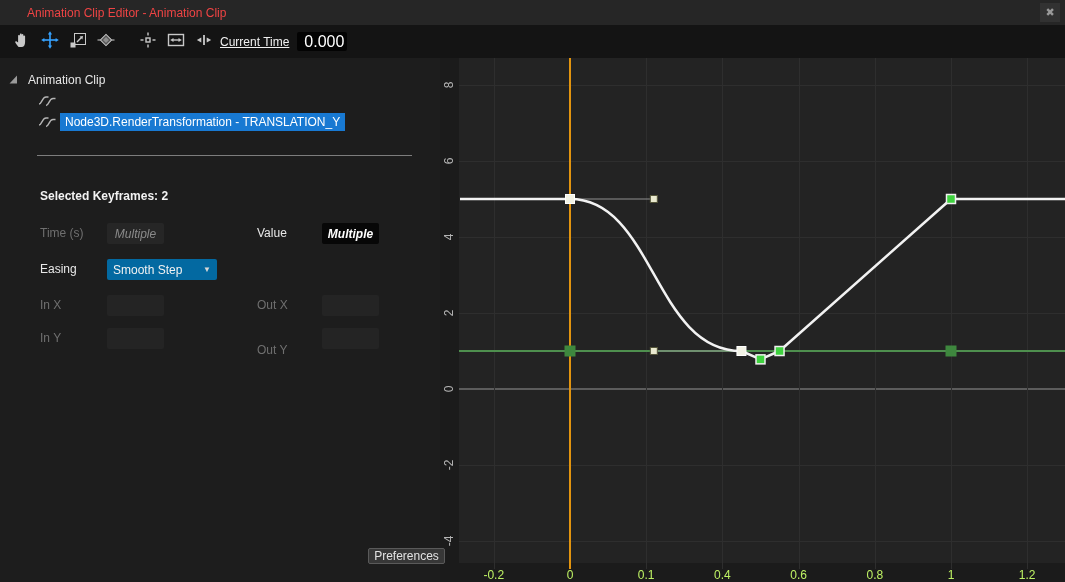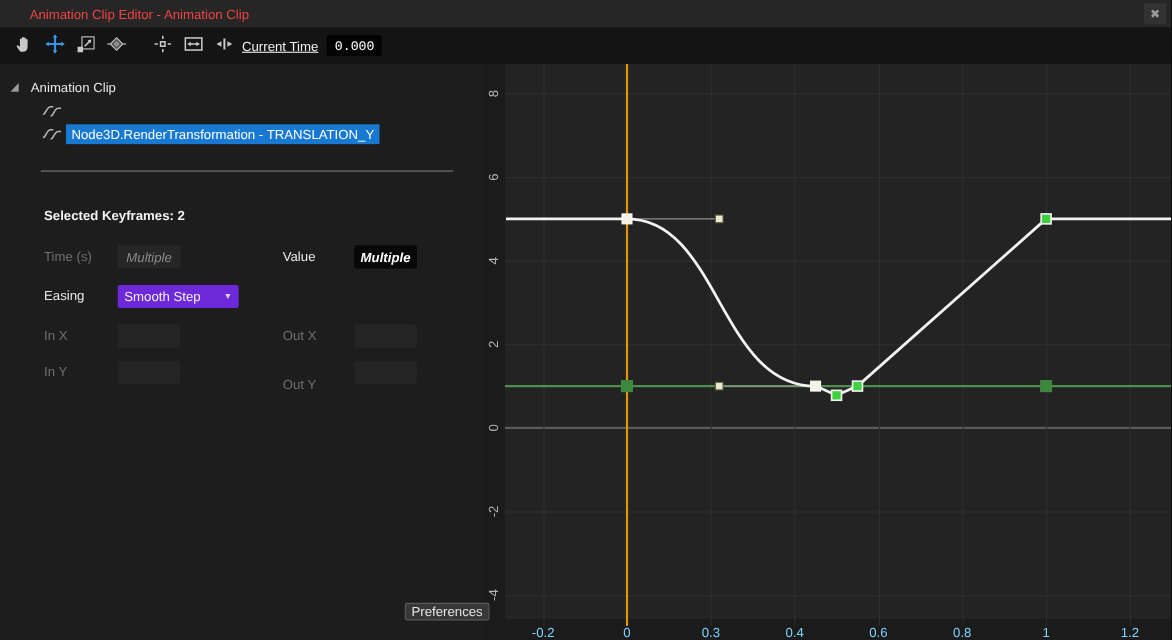--- a/index.html
+++ b/index.html
@@ -19,7 +19,7 @@
   .tool-spacer{width:14px;}
   #current-time-label{color:#f0f0f0;text-decoration:underline;}
   #current-time-input{margin-left:8px;width:50px;height:19px;background:#030303;border:none;border-radius:2px;
-    color:#ffffff;font-family:Liberation Mono, monospace;font-size:12px;padding:0 0 0 7px;}
+    color:#ffffff;font-family:Liberation Sans, sans-serif;font-size:16px;padding:0 0 0 7px;}
   
   #left-panel{position:absolute;left:0;top:58px;width:440px;height:524px;background:#1d1d1d;}
   .tree-row{position:absolute;height:21px;display:flex;align-items:center;}

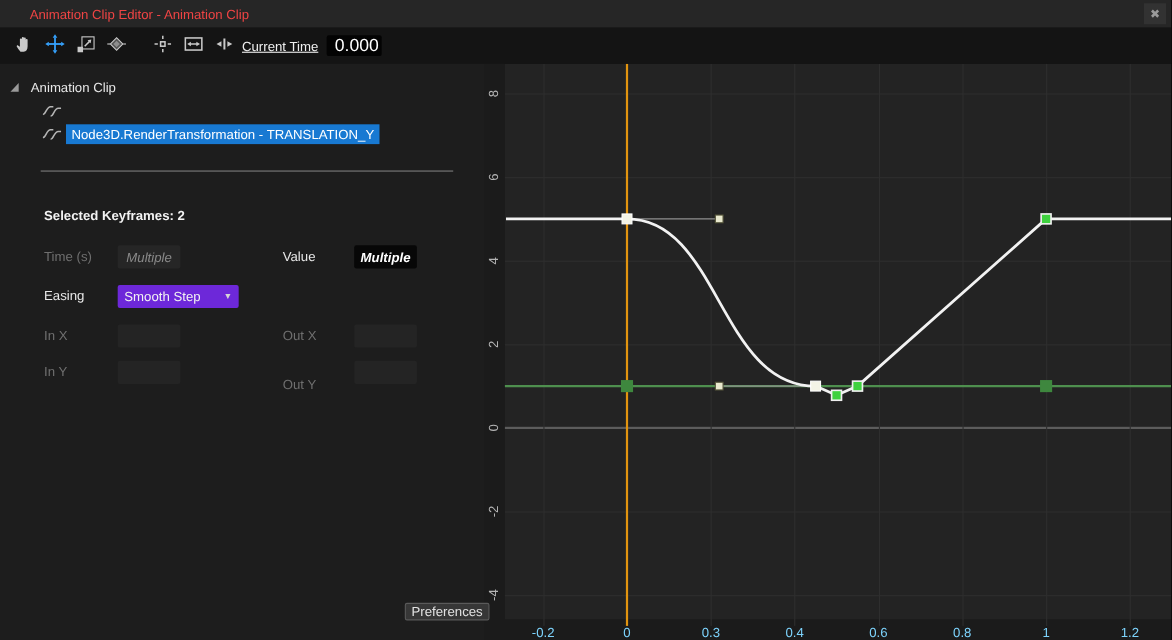--- a/index.html
+++ b/index.html
@@ -35,7 +35,7 @@
   .field-dis{background:#262626;color:#8a8a8a;font-style:italic;}
   .field-black{background:#070707;color:#ffffff;font-style:italic;font-weight:bold;}
   .field-empty{background:#242424;}
-  #easing-dd{position:absolute;left:107px;top:201px;width:110px;height:21px;background:#6d28d9;border-radius:2px;
+  #easing-dd{position:absolute;left:107px;top:201px;width:110px;height:21px;background:#0369a1;border-radius:2px;
     display:flex;align-items:center;padding:0 6px;color:#f2f2f2;}
   #easing-dd .caret{margin-left:auto;font-size:8px;color:#d6d6d6;}
   #prefs-btn{position:absolute;left:368px;top:548px;width:77px;height:16px;background:#373737;border:1px solid #5a5a5a;

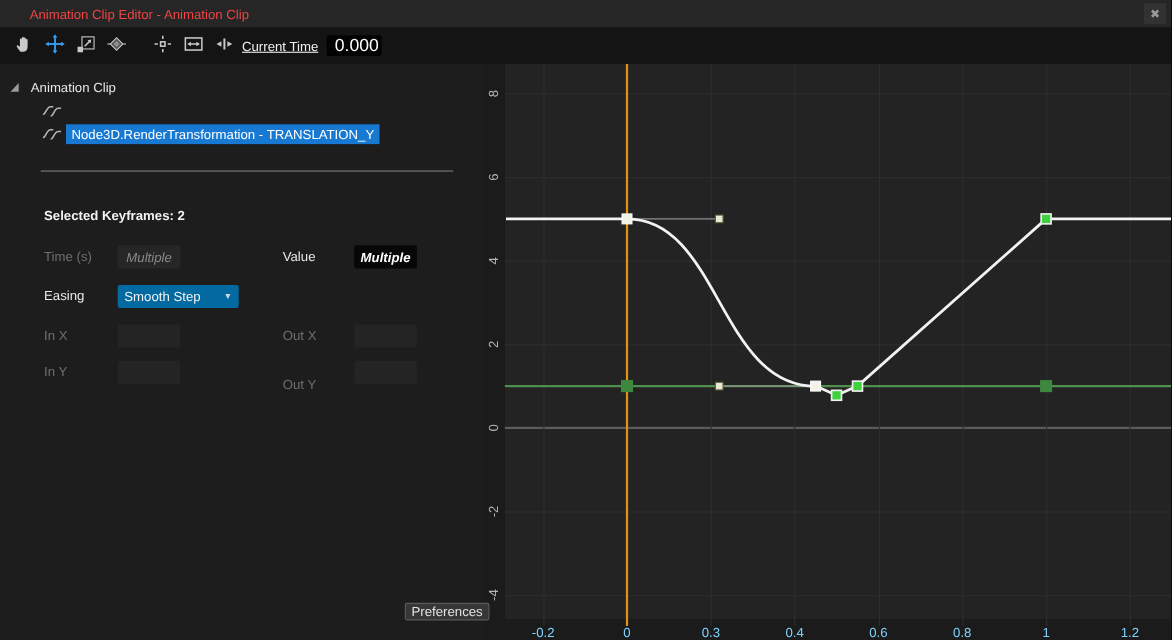--- a/index.html
+++ b/index.html
@@ -47,7 +47,7 @@
   .hgrid.zero{height:2px;background:#5c5c5c;}
   .vgrid{position:absolute;top:0;width:1px;height:511px;background:#2e2e2e;}
   .ylab{position:absolute;left:9px;transform:translate(-50%,-50%) rotate(-90deg);color:#b4b4b4;}
-  .xlab{position:absolute;top:510px;transform:translateX(-50%);color:#7dd3fc;}
+  .xlab{position:absolute;top:510px;transform:translateX(-50%);color:#bef264;}
   #playhead{position:absolute;top:0;width:2px;height:511px;background:#e2940f;}
   #curves{position:absolute;left:0;top:0;}
 </style>

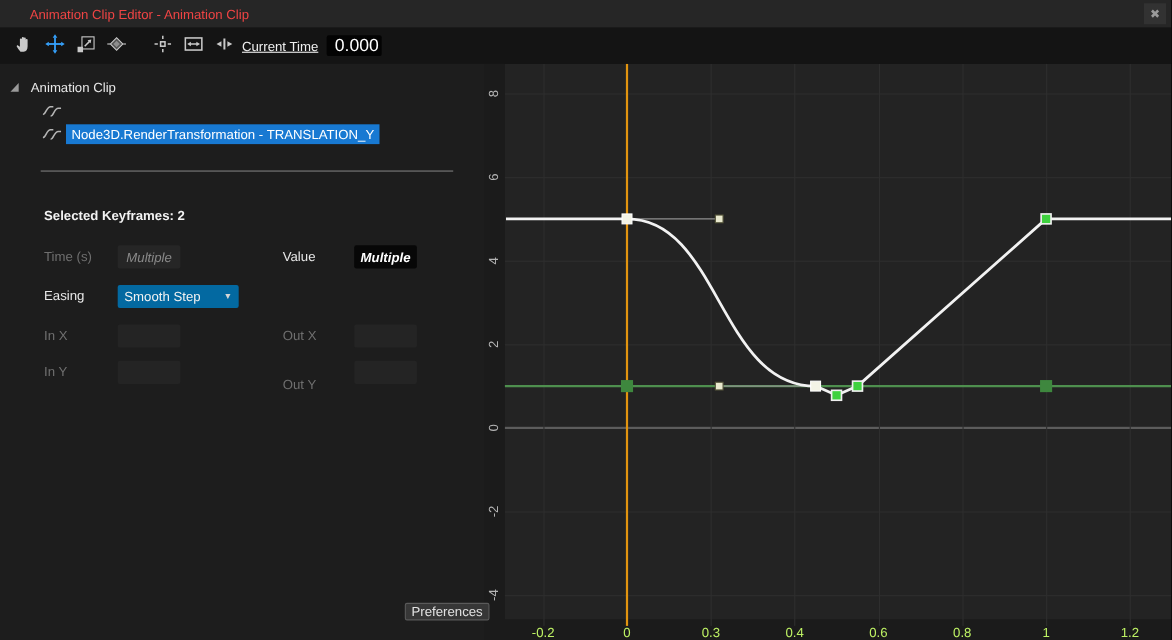--- a/index.html
+++ b/index.html
@@ -251,7 +251,7 @@
         <div class="ylab" style="top: 483px;">-4</div>
         <div class="xlab" style="left: 53.8px;">-0.2</div>
         <div class="xlab" style="left: 130px;">0</div>
-        <div class="xlab" style="left: 206.2px;">0.3</div>
+        <div class="xlab" style="left: 206.2px;">0.1</div>
         <div class="xlab" style="left: 282.4px;">0.4</div>
         <div class="xlab" style="left: 358.6px;">0.6</div>
         <div class="xlab" style="left: 434.8px;">0.8</div>

